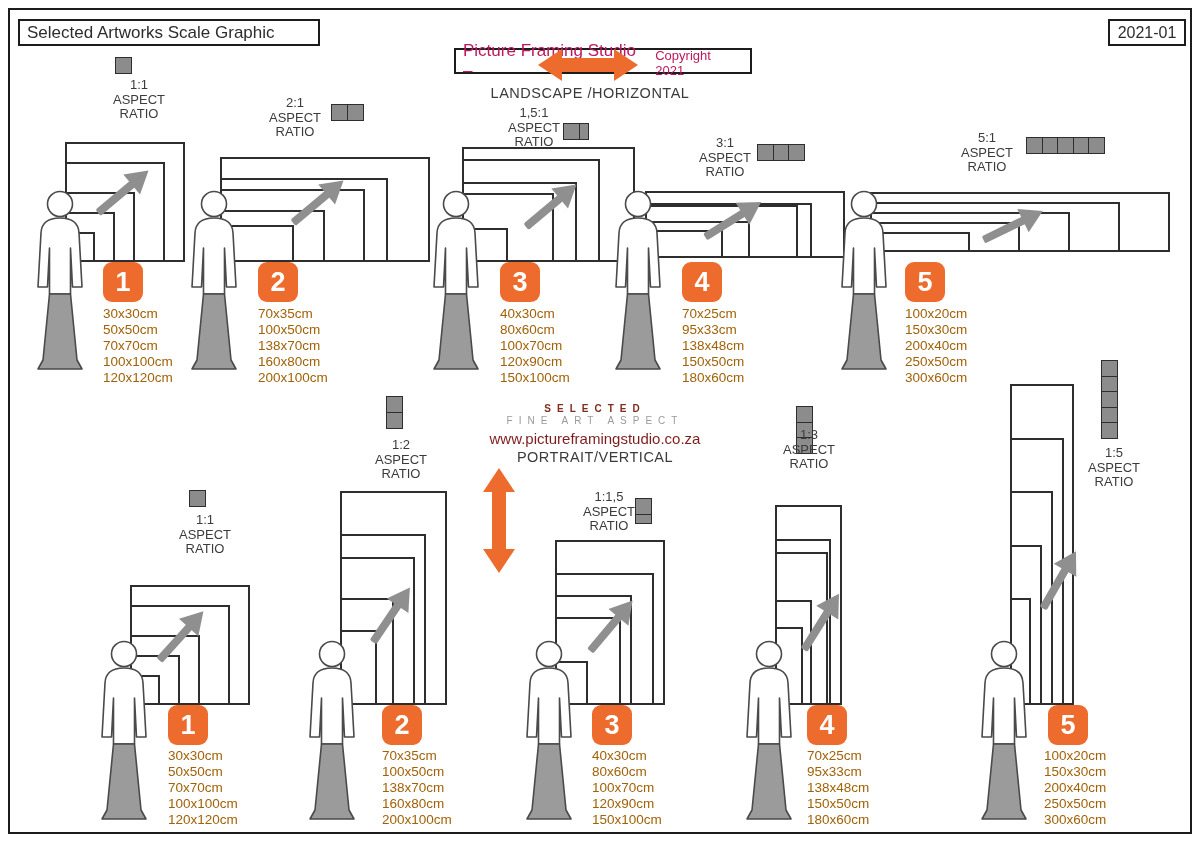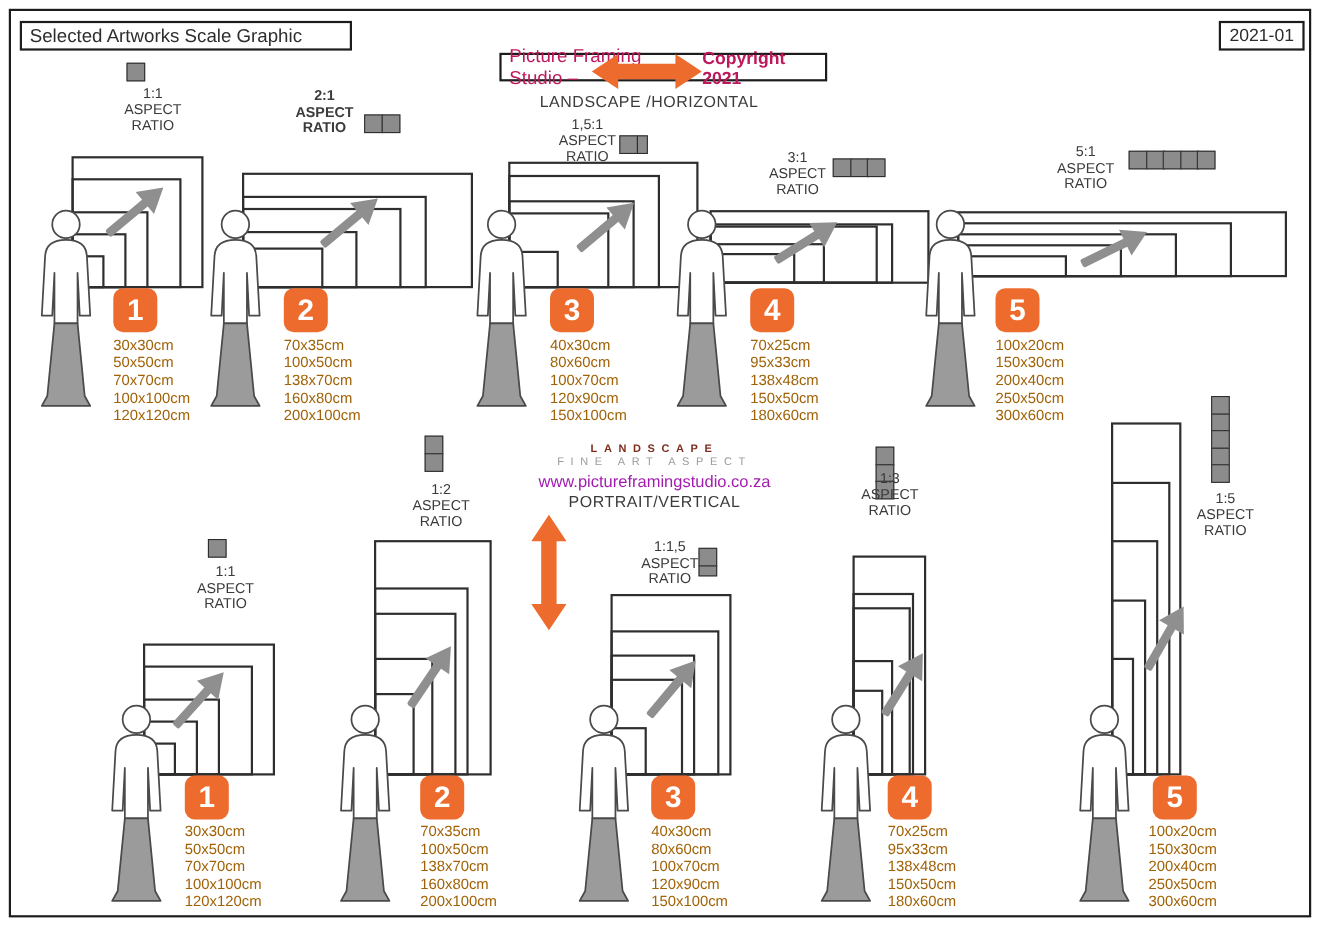--- a/index.html
+++ b/index.html
@@ -10,7 +10,7 @@
   .hbox{position:absolute;border:2px solid #1c1c1c;background:#fff;display:flex;align-items:center;box-sizing:border-box;}
   .hbox-left{left:18px;top:19px;width:302px;height:27px;padding:0 7px;font-size:17px;color:#2d2d2d;}
   .hbox-center{left:454px;top:19px;width:298px;height:26px;padding:0 7px;font-size:17px;color:#be185d;margin-top:29px;}
-  .hbox-center .small{font-size:16px;margin-left:6px;margin-top:3px;font-weight:bold;}
+  .hbox-center .small{font-size:13px;margin-left:6px;margin-top:3px;}
   .hbox-right{left:1108px;top:19px;width:78px;height:27px;justify-content:center;font-size:16px;color:#2d2d2d;}
   .dir-label{position:absolute;text-align:center;font-size:14.5px;letter-spacing:0.5px;color:#3b3b3b;}
   .orange-arrow{position:absolute;}

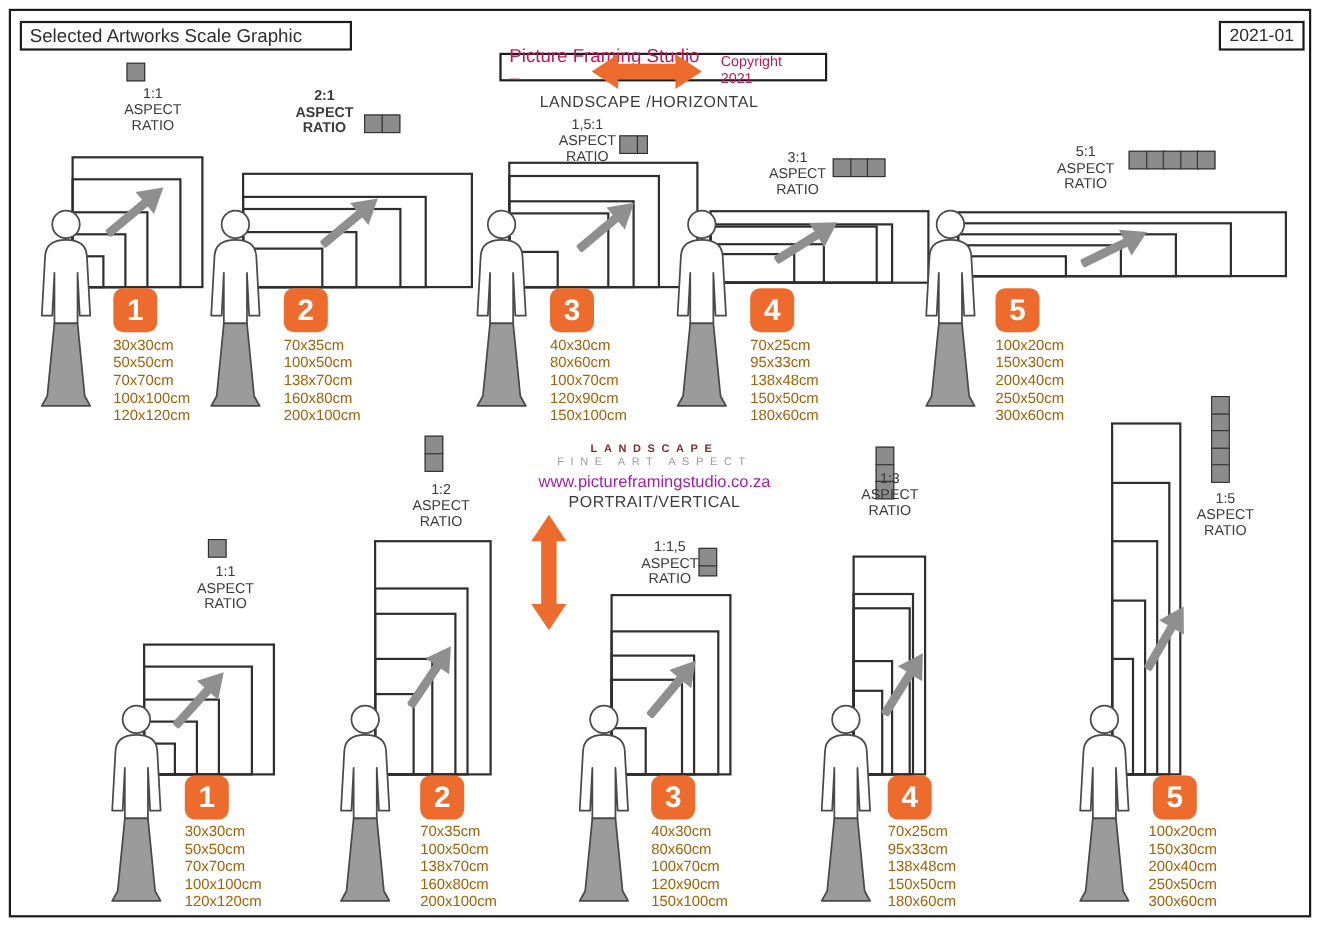--- a/index.html
+++ b/index.html
@@ -133,7 +133,7 @@
       <div class="unit"></div>
       <div class="unit"></div>
     </div>
-    <div class="ratio-label" style="left: 256px; top: 80px; font-weight: bold;">
+    <div class="ratio-label" style="left: 256px; top: 96px;">
       <div>2:1</div>
       <div>ASPECT</div>
       <div>RATIO</div>

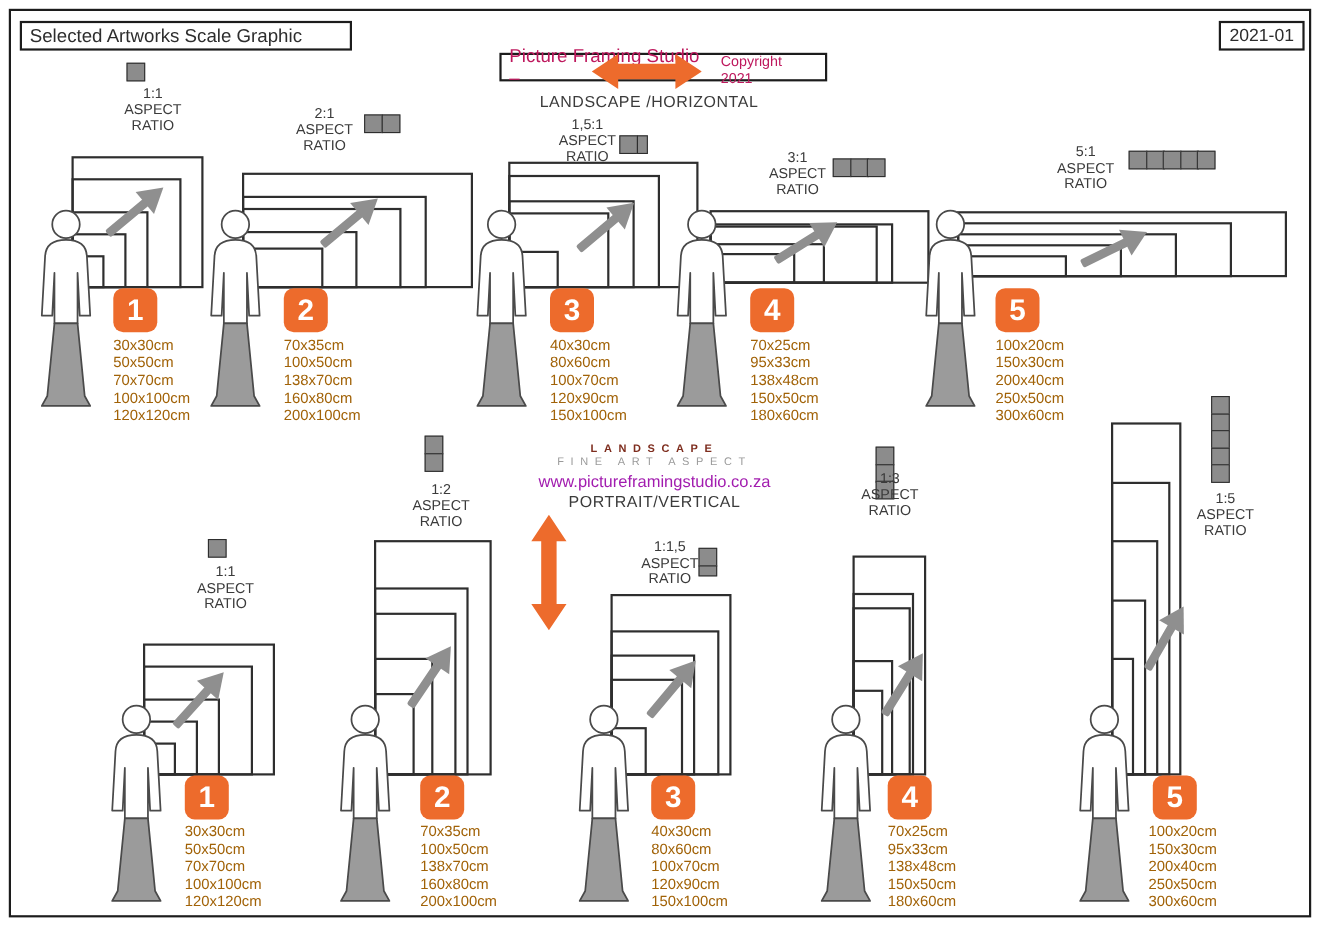--- a/index.html
+++ b/index.html
@@ -62,7 +62,7 @@
   <div class="dir-label" style="left:470px;top:85px;width:240px;">LANDSCAPE /HORIZONTAL</div>
 
   <div class="logo-col">
-    <div class="logo-selected">LANDSCAPE</div>
+    <div class="logo-selected">SELECTED</div>
     <div class="logo-sub">FINE ART ASPECT</div>
     <div class="website">www.pictureframingstudio.co.za</div>
     <div class="portrait-label">PORTRAIT/VERTICAL</div>

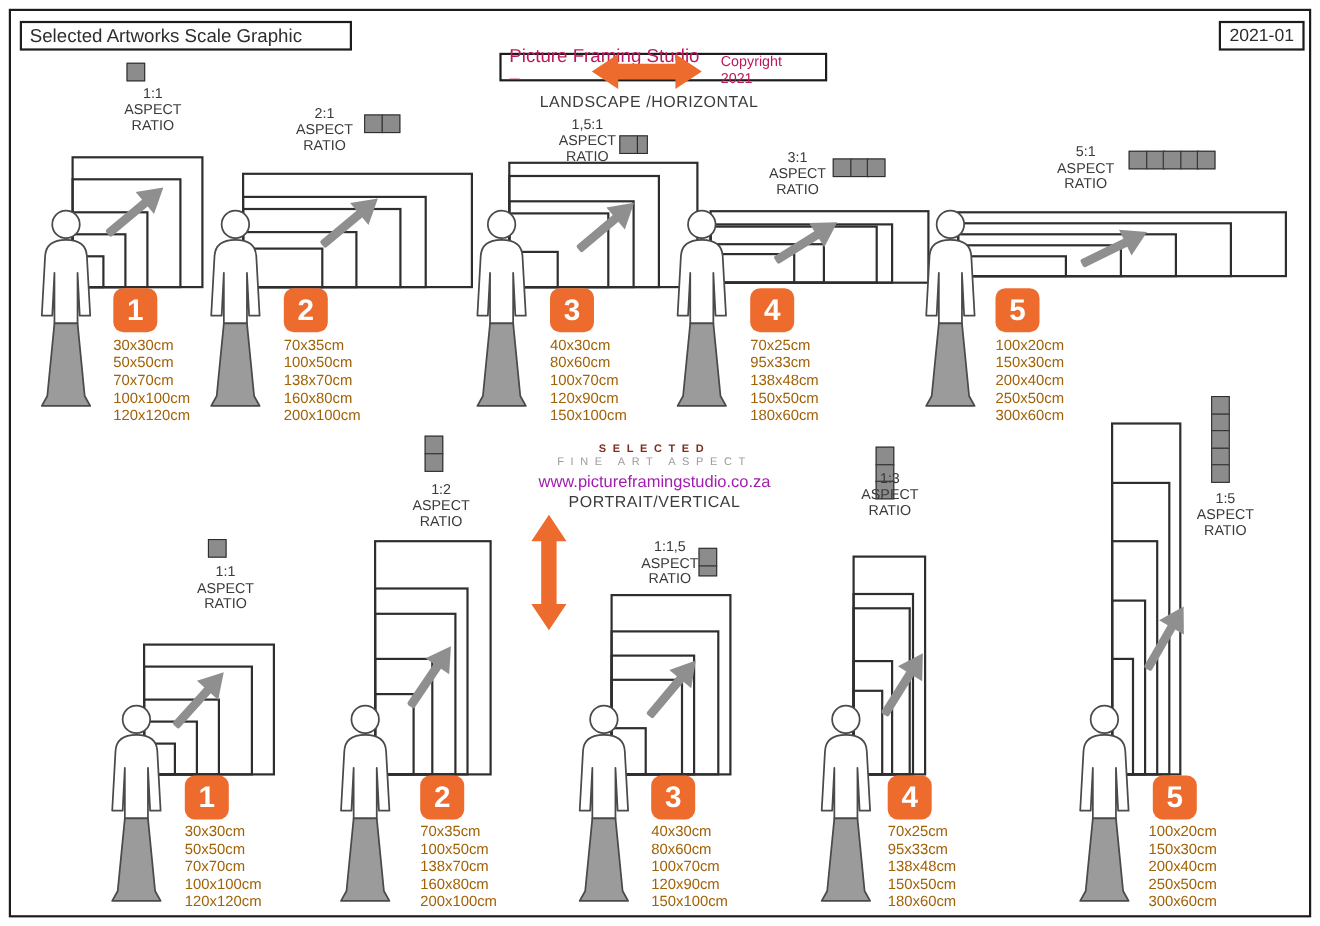--- a/index.html
+++ b/index.html
@@ -34,7 +34,7 @@
   .logo-main{position:relative;display:inline-block;font-size:31px;font-weight:800;letter-spacing:1px;color:#111;line-height:30px;}
   .logo-strike{position:absolute;left:-6px;right:-6px;top:55%;height:1.5px;background:#2a2a2a;}
   .logo-sub{font-size:10px;letter-spacing:6px;color:#9a9a9a;margin-top:1px;}
-  .website{font-size:15px;color:#a21caf;margin-top:4px;}
+  .website{font-size:15px;color:#7f1d1d;margin-top:4px;}
   .portrait-label{font-size:14.5px;letter-spacing:0.5px;margin-top:2px;}
 </style>
 </head>

